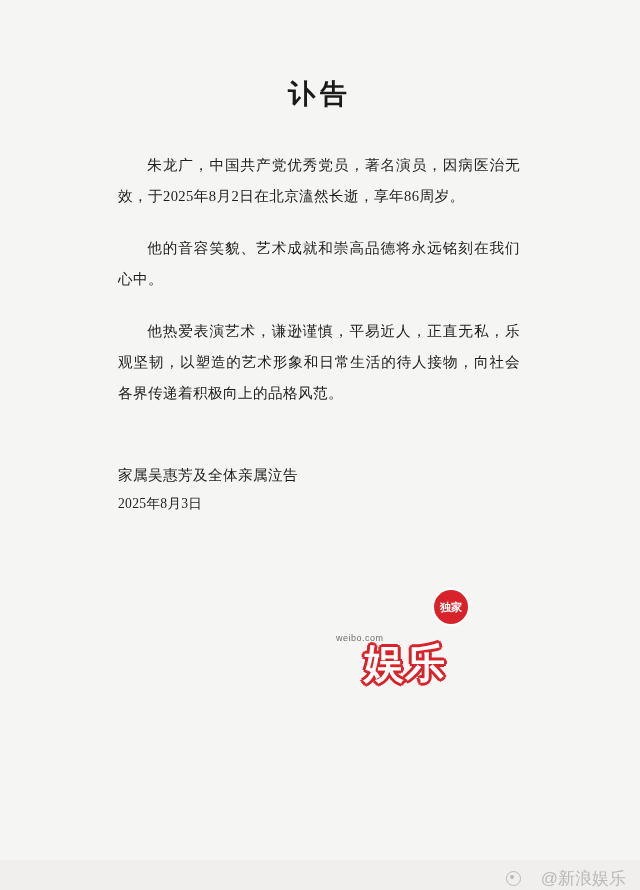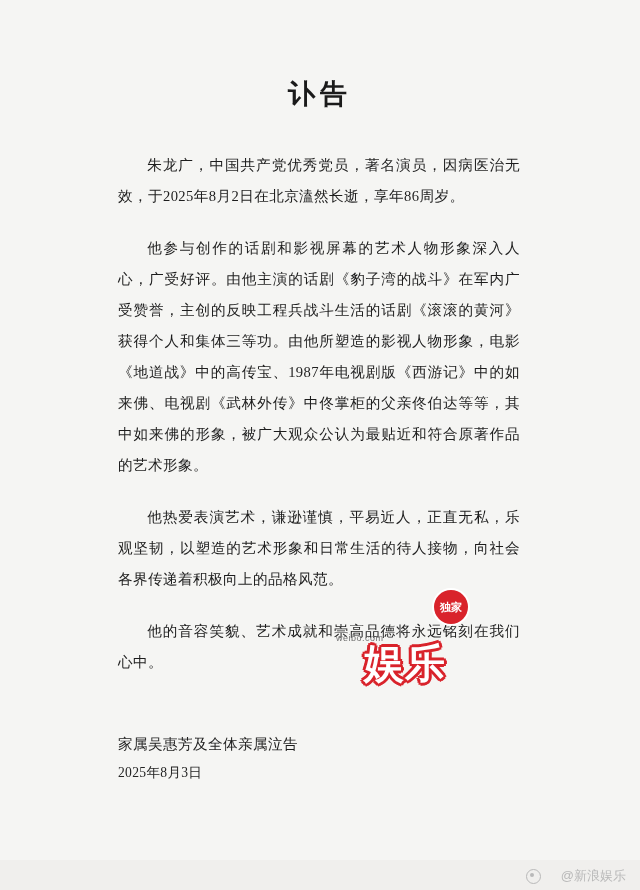--- a/index.html
+++ b/index.html
@@ -188,7 +188,6 @@
 
     <div class="body-block">
       <p class="para">朱龙广，中国共产党优秀党员，著名演员，因病医治无效，于2025年8月2日在北京溘然长逝，享年86周岁。</p>
-      <p class="para">他参与创作的话剧和影视屏幕的艺术人物形象深入人心，广受好评。由他主演的话剧《豹子湾的战斗》在军内广受赞誉，主创的反映工程兵战斗生活的话剧《滚滚的黄河》获得个人和集体三等功。由他所塑造的影视人物形象，电影《地道战》中的高传宝、1987年电视剧版《西游记》中的如来佛、电视剧《武林外传》中佟掌柜的父亲佟伯达等等，其中如来佛的形象，被广大观众公认为最贴近和符合原著作品的艺术形象。</p>
       <p class="para">他热爱表演艺术，谦逊谨慎，平易近人，正直无私，乐观坚韧，以塑造的艺术形象和日常生活的待人接物，向社会各界传递着积极向上的品格风范。</p>
       <p class="para">他的音容笑貌、艺术成就和崇高品德将永远铭刻在我们心中。</p>
     </div>

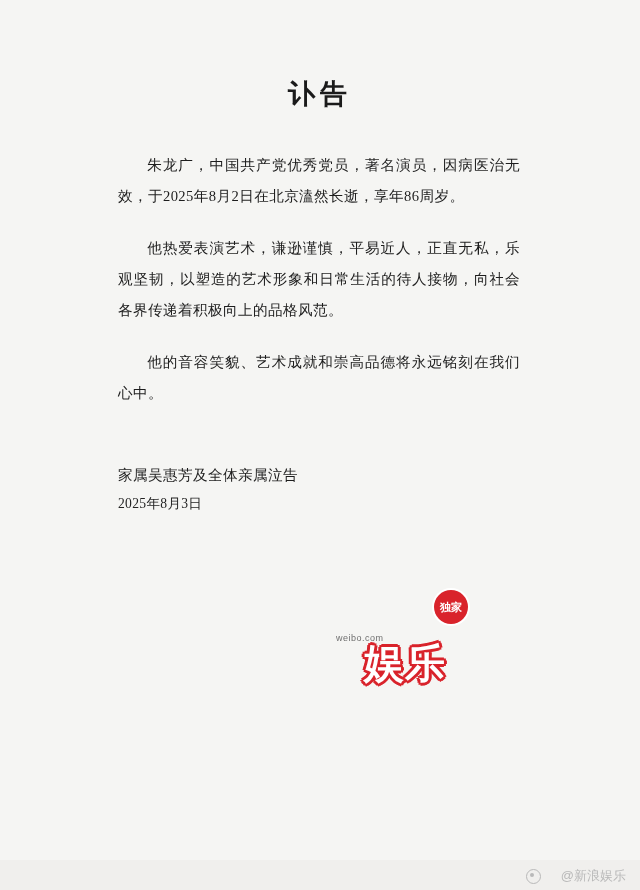--- a/index.html
+++ b/index.html
@@ -188,8 +188,8 @@
 
     <div class="body-block">
       <p class="para">朱龙广，中国共产党优秀党员，著名演员，因病医治无效，于2025年8月2日在北京溘然长逝，享年86周岁。</p>
+      <p class="para">他的音容笑貌、艺术成就和崇高品德将永远铭刻在我们心中。</p>
       <p class="para">他热爱表演艺术，谦逊谨慎，平易近人，正直无私，乐观坚韧，以塑造的艺术形象和日常生活的待人接物，向社会各界传递着积极向上的品格风范。</p>
-      <p class="para">他的音容笑貌、艺术成就和崇高品德将永远铭刻在我们心中。</p>
     </div>
 
     <div class="signature">

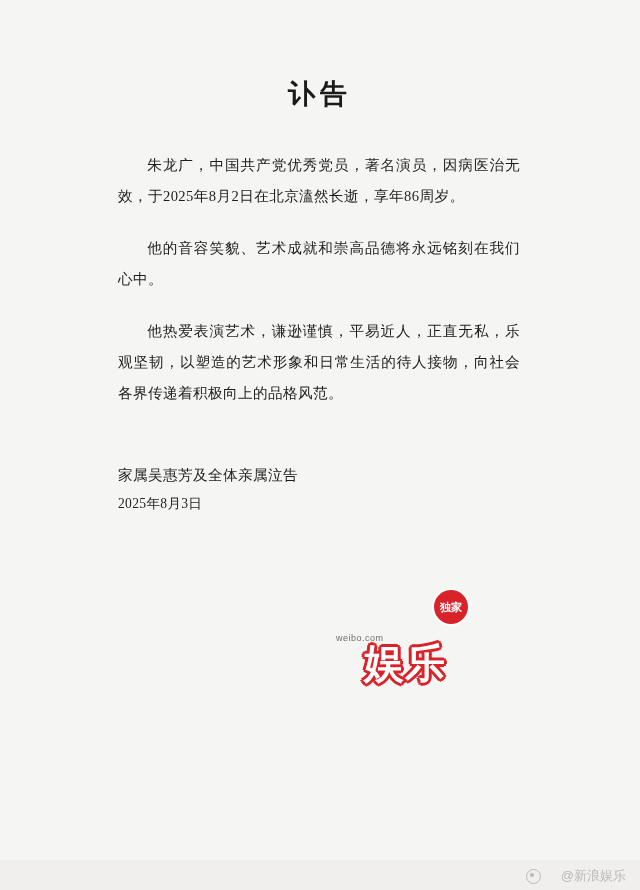--- a/index.html
+++ b/index.html
@@ -156,7 +156,7 @@
     gap: 20px;
     color: #b9b9b9;
     font-family: "Liberation Sans", sans-serif;
-    font-size: 13px;
+    font-size: 17px;
   }
   .eye-logo {
     width: 13px;

